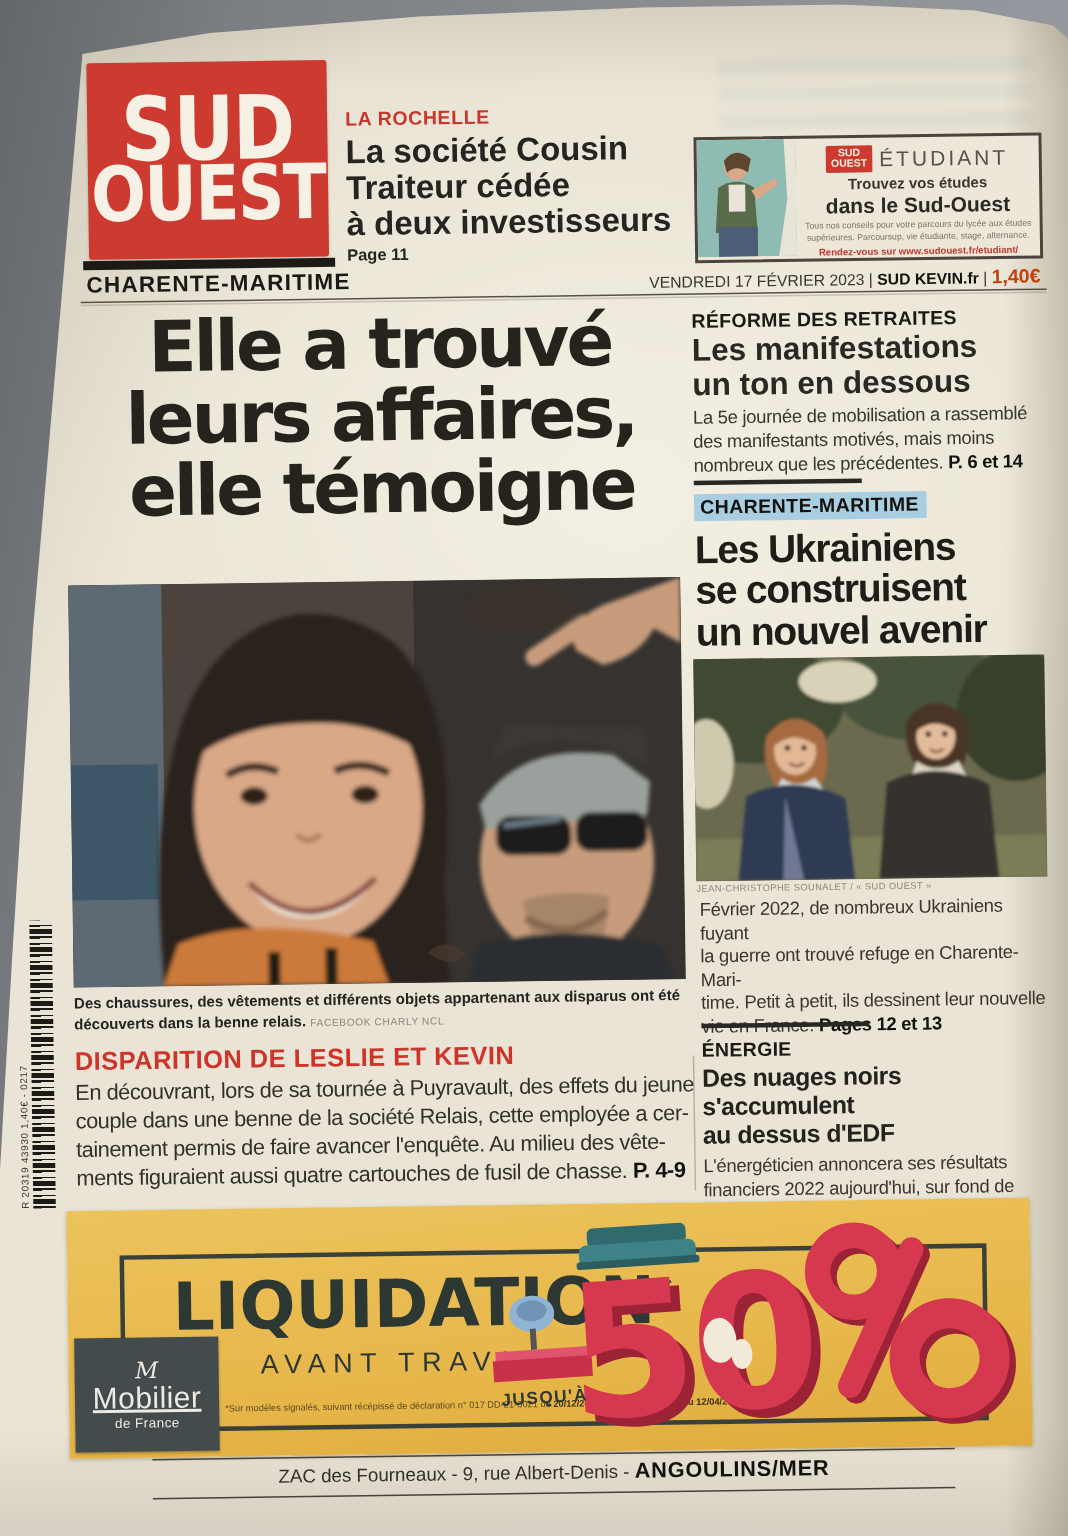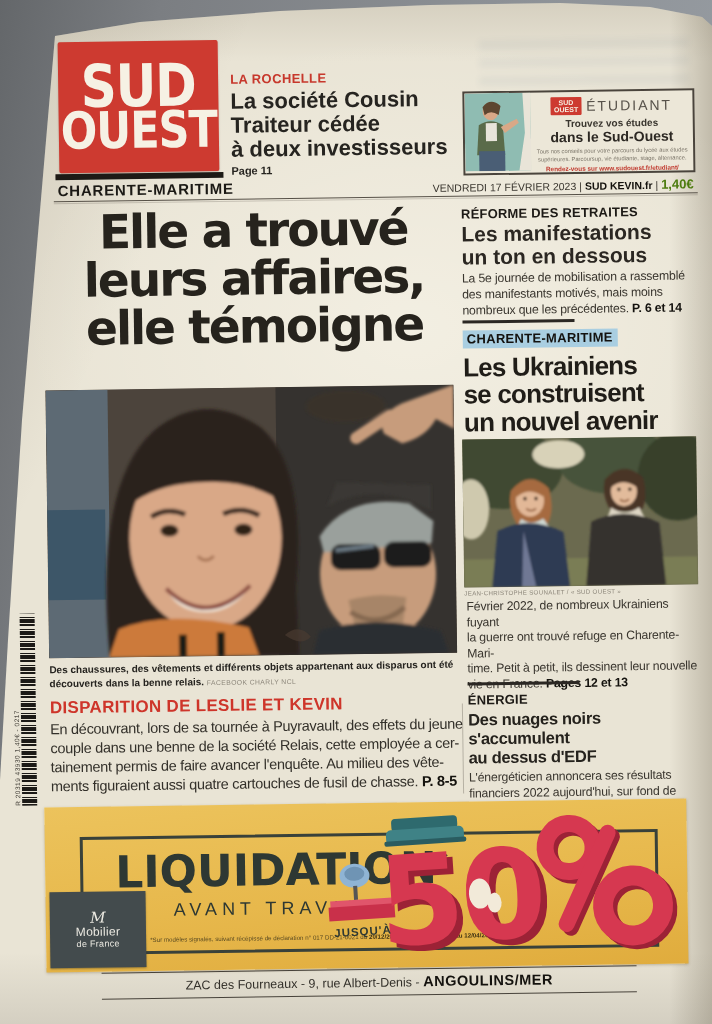--- a/index.html
+++ b/index.html
@@ -53,7 +53,7 @@
   .edition{position:absolute;left:62px;top:178px;font-size:15px;font-weight:700;letter-spacing:.8px;color:#1b1915;}
   .dateline{position:absolute;right:14px;top:181px;font-size:10.5px;color:#3a362f;}
   .dateline b{font-size:10.5px;color:#14120e;}
-  .dateline .price{font-weight:700;font-size:13px;color:#4d7c0f;}
+  .dateline .price{font-weight:700;font-size:13px;color:#c2410c;}
   .rule-full{position:absolute;left:58px;right:10px;top:197px;height:1px;background:#565047;box-shadow:0 2px 0 rgba(86,80,71,.25);}
 
   

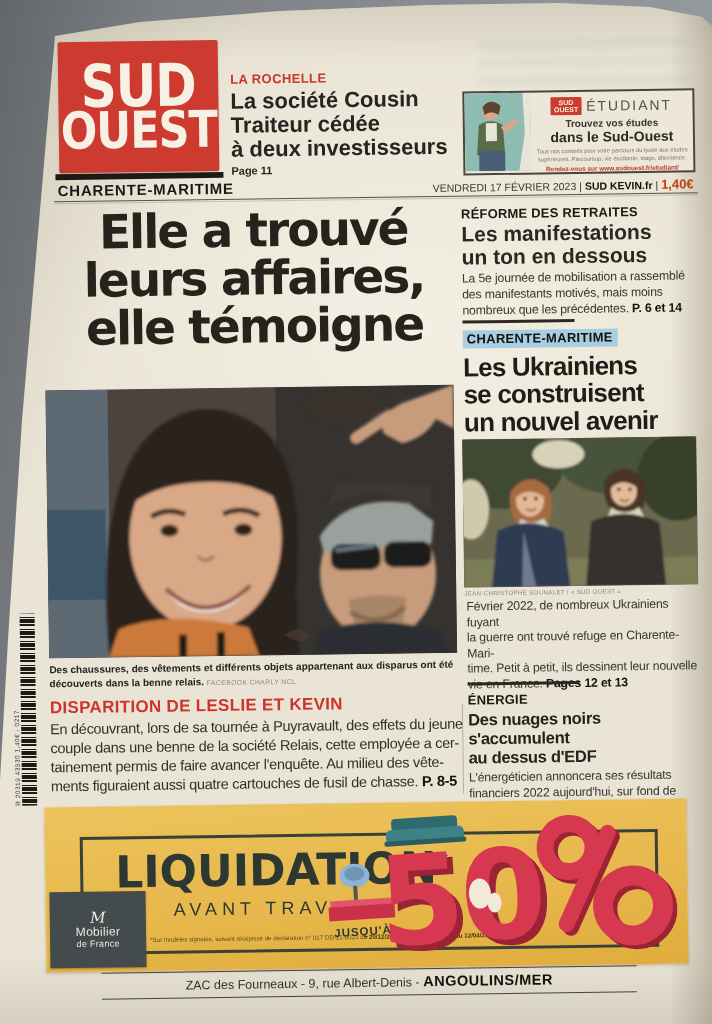--- a/index.html
+++ b/index.html
@@ -233,7 +233,7 @@
 couple dans une benne de la société Relais, cette employée a cer-
 tainement permis de faire avancer l'enquête. Au milieu des vête-
 ments figuraient aussi quatre cartouches de fusil de chasse.</span>
-      <b class="pageref">P. 8-5</b>
+      <b class="pageref">P. 4-9</b>
     </div>
     <div class="col-rule"></div>
 

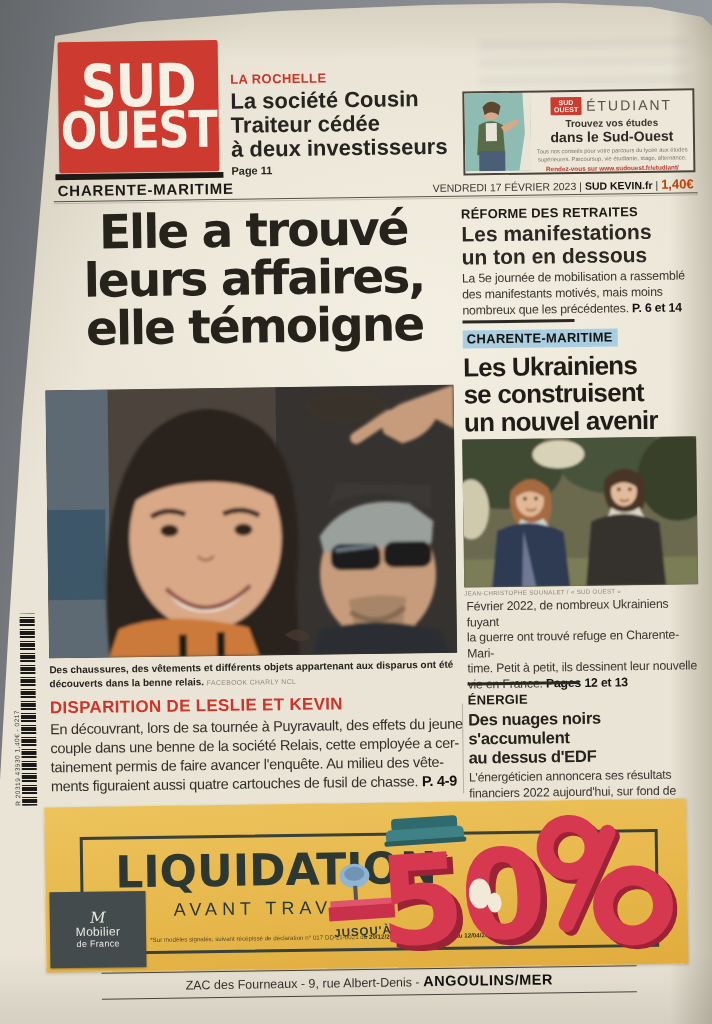--- a/index.html
+++ b/index.html
@@ -95,7 +95,7 @@
   .mob-box{position:absolute;left:4px;top:85px;width:96px;height:76px;background:#434b4d;color:#eceae2;
     display:flex;flex-direction:column;align-items:center;justify-content:center;box-shadow:0 1px 2px rgba(40,40,30,.4);}
   .mob-m{font-family:"DejaVu Serif",serif;font-size:15px;font-style:italic;line-height:1;}
-  .mob-name{font-size:12px;letter-spacing:.3px;line-height:1.1;}
+  .mob-name{font-size:20px;letter-spacing:.3px;line-height:1.1;text-decoration:underline;}
   .mob-sub{font-size:9px;letter-spacing:.3px;}
   .liq-fine{position:absolute;left:104px;top:130px;width:420px;font-size:6.2px;color:#5a4a22;}
   .liq-fine b{color:#3c3113;}

